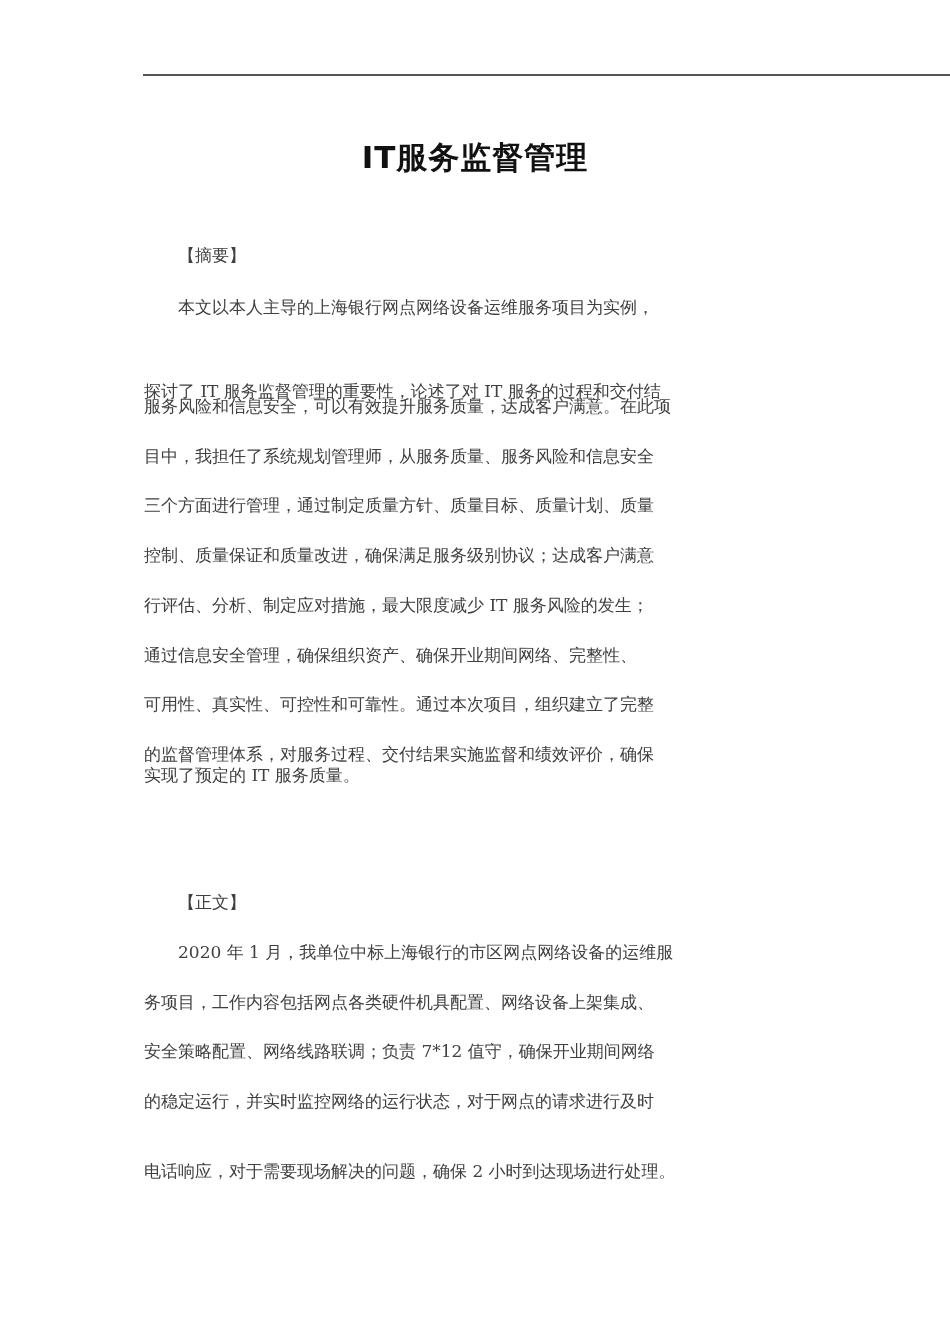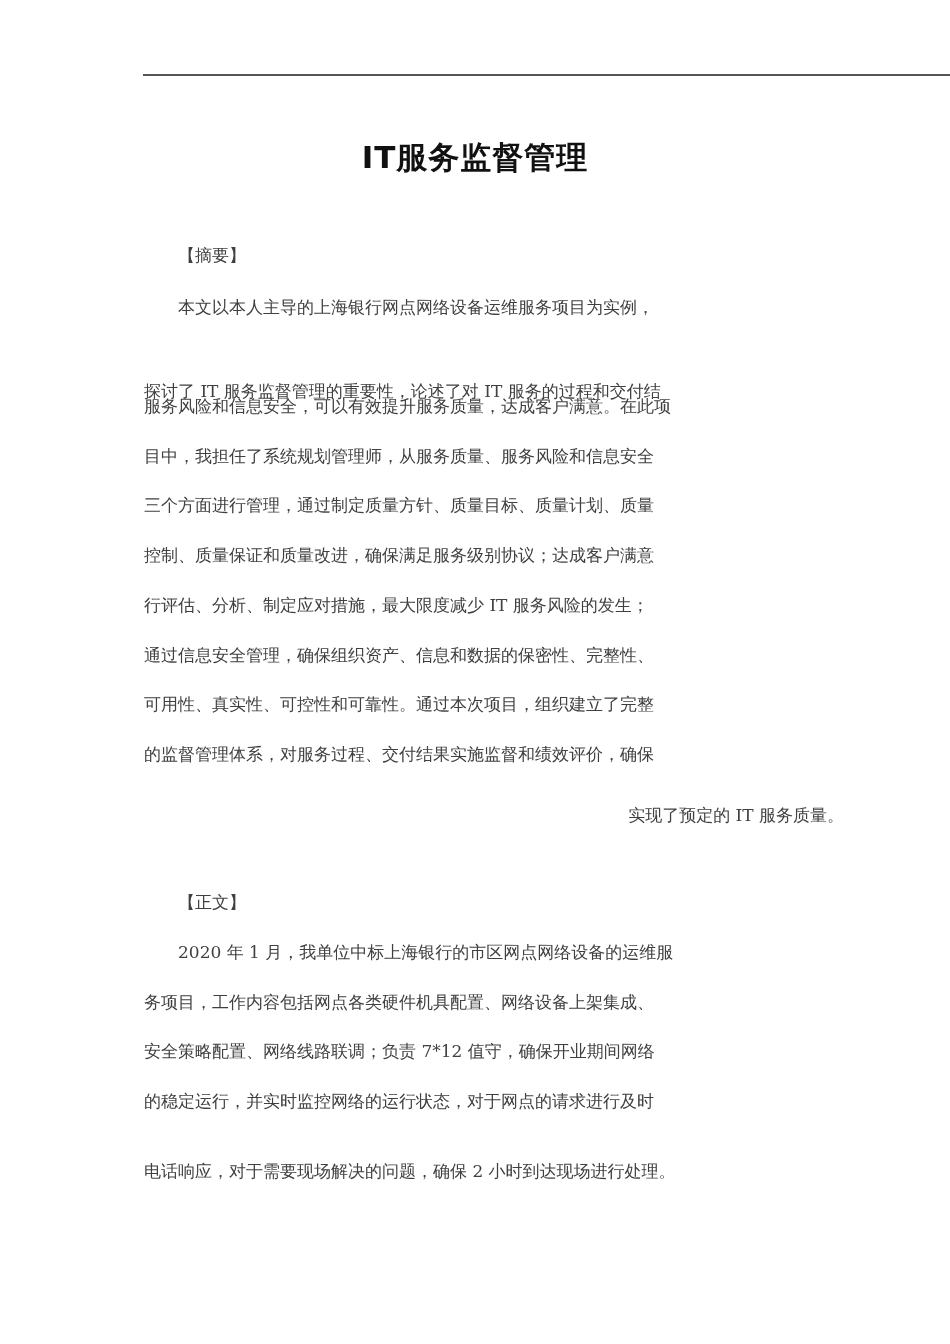--- a/index.html
+++ b/index.html
@@ -68,7 +68,7 @@
 <div class="line" style="top:490px;">三个方面进行管理，通过制定质量方针、质量目标、质量计划、质量</div>
 <div class="line" style="top:540px;">控制、质量保证和质量改进，确保满足服务级别协议；达成客户满意</div>
 <div class="line" style="top:590px;">行评估、分析、制定应对措施，最大限度减少 IT  服务风险的发生；</div>
-<div class="line" style="top:640px;">通过信息安全管理，确保组织资产、信息和数据的保密性、完整性、</div>
+<div class="line" style="top:640px;">通过信息安全管理，确保组织资产、确保开业期间网络、完整性、</div>
 <div class="line" style="top:689px;">可用性、真实性、可控性和可靠性。通过本次项目，组织建立了完整</div>
 <div class="line" style="top:739px;">的监督管理体系，对服务过程、交付结果实施监督和绩效评价，确保</div>
 <div class="line" style="top:800px;text-align:right;">实现了预定的 IT 服务质量。</div>

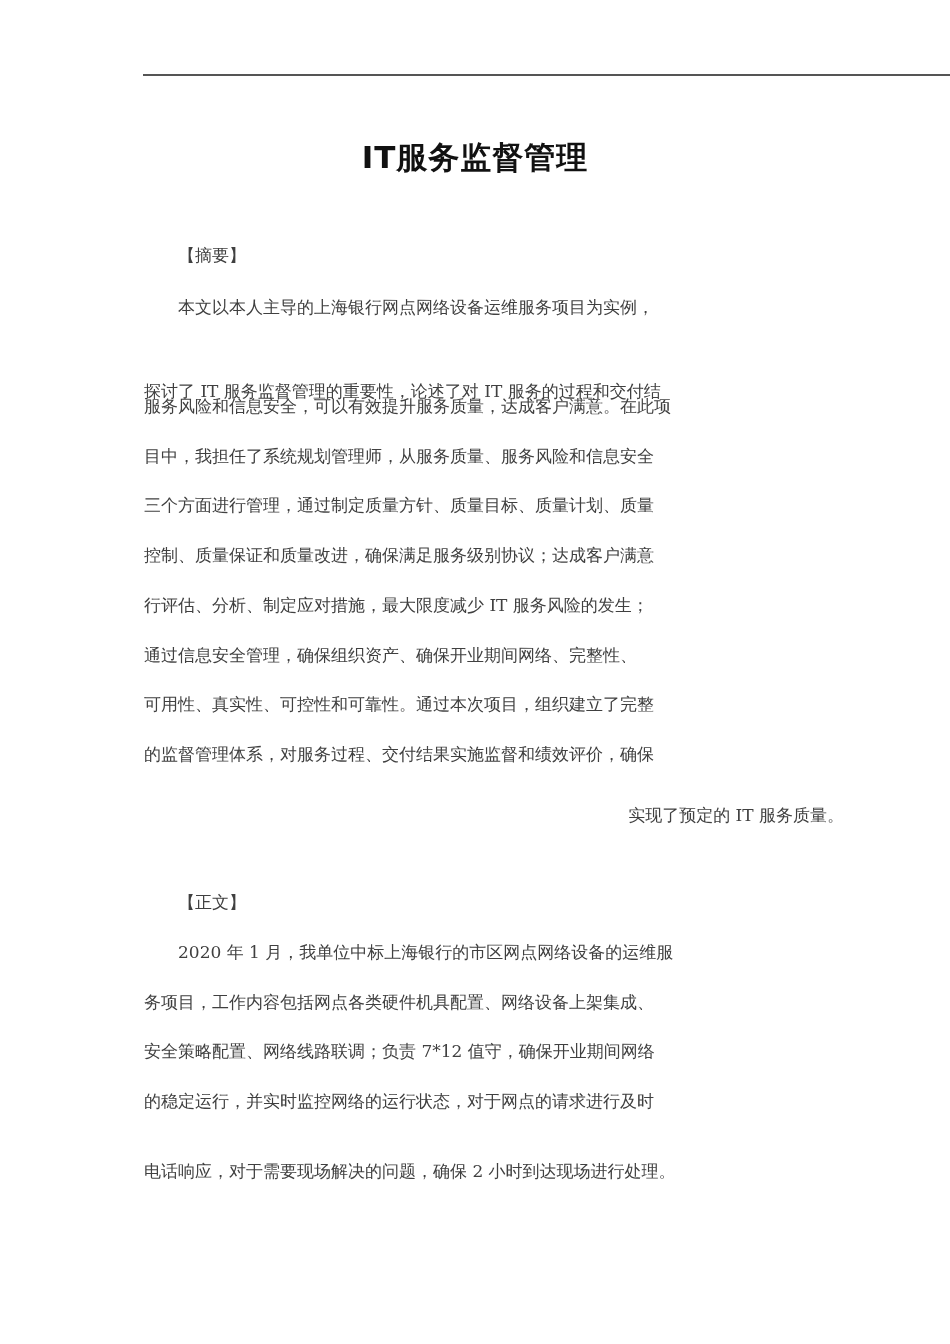--- a/index.html
+++ b/index.html
@@ -71,7 +71,7 @@
 <div class="line" style="top:640px;">通过信息安全管理，确保组织资产、确保开业期间网络、完整性、</div>
 <div class="line" style="top:689px;">可用性、真实性、可控性和可靠性。通过本次项目，组织建立了完整</div>
 <div class="line" style="top:739px;">的监督管理体系，对服务过程、交付结果实施监督和绩效评价，确保</div>
-<div class="line" style="top:800px;text-align:right;">实现了预定的 IT 服务质量。</div>
+<div class="line" style="top:760px;">实现了预定的 IT 服务质量。</div>
 
 <div class="line indent" style="top:887px;">【正文】</div>
 

